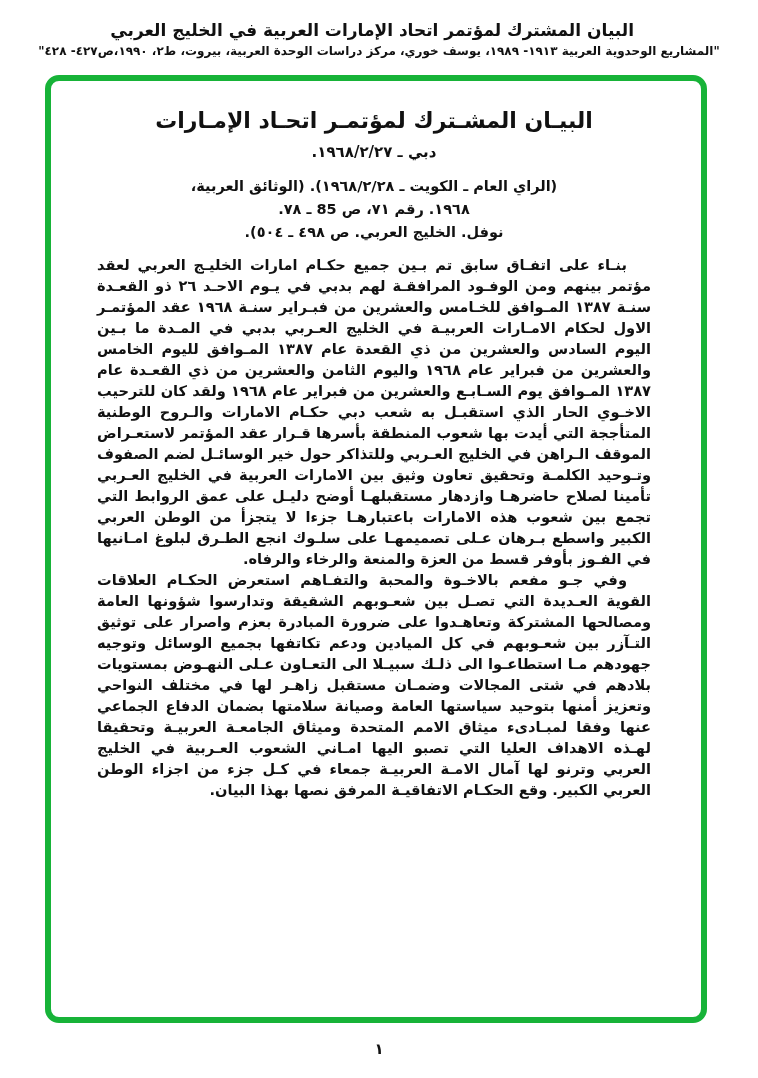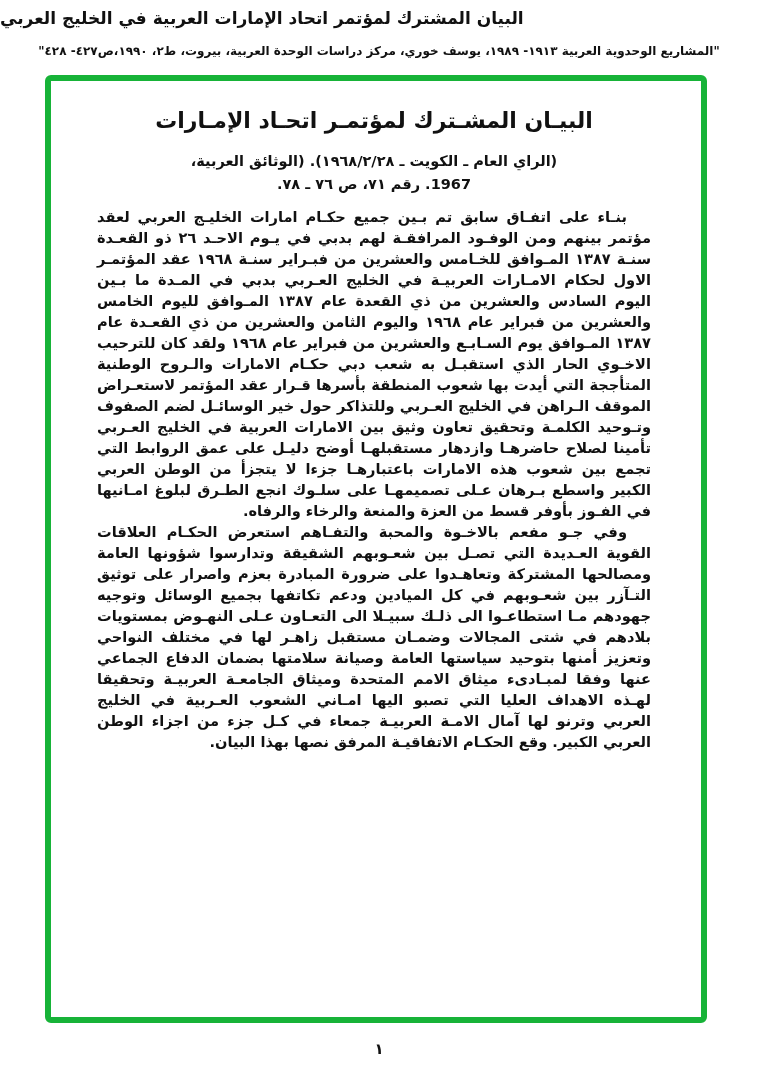--- a/index.html
+++ b/index.html
@@ -8,8 +8,8 @@
     font-family:"DejaVu Sans",sans-serif;color:#111111;overflow:hidden;
   }
   .page-header-title{
-    position:absolute;top:8px;left:0;width:634px;
-    text-align:left;font-size:17px;font-weight:bold;direction:rtl;
+    position:absolute;top:20px;left:0;width:634px;
+    text-align:right;font-size:17px;font-weight:bold;direction:rtl;
   }
   .page-header-citation{
     position:absolute;top:44px;left:0;width:758px;

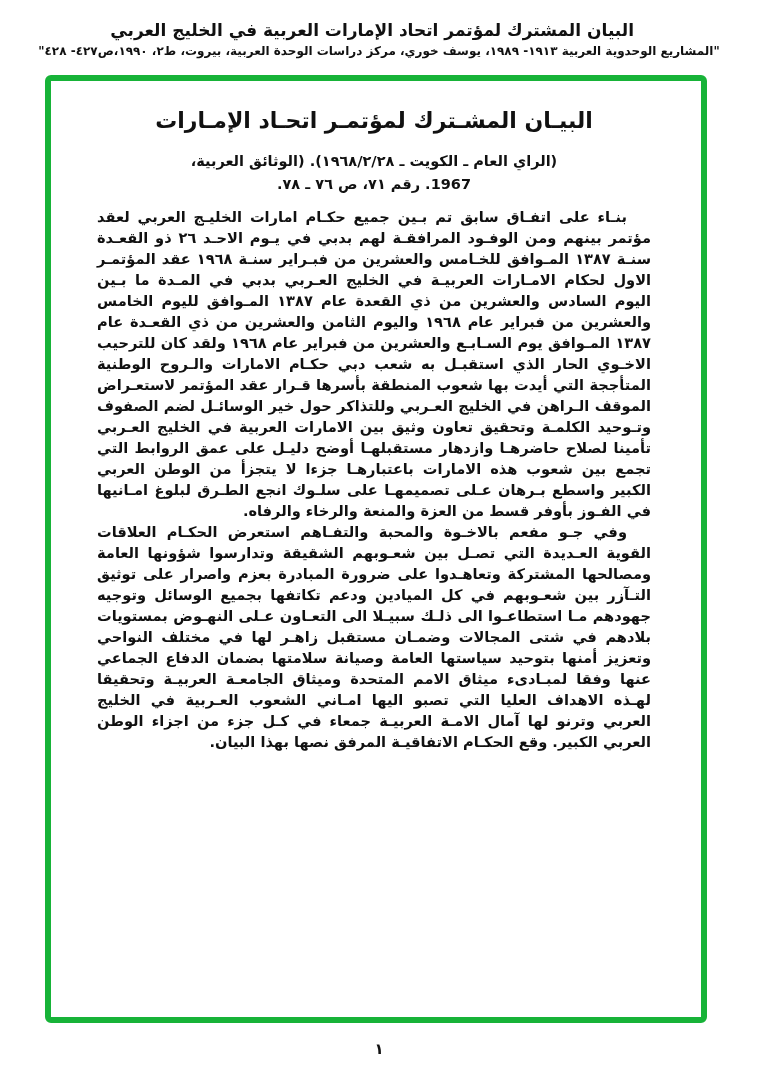--- a/index.html
+++ b/index.html
@@ -19,7 +19,7 @@
   .green-box{
     position:absolute;left:45px;top:75px;width:662px;height:948px;
     box-sizing:border-box;
-    border:6px solid #17b338;border-radius:6px;
+    border:6px solid #17b338;border-radius:14px;
     background:#ffffff;
   }
   .box-inner{

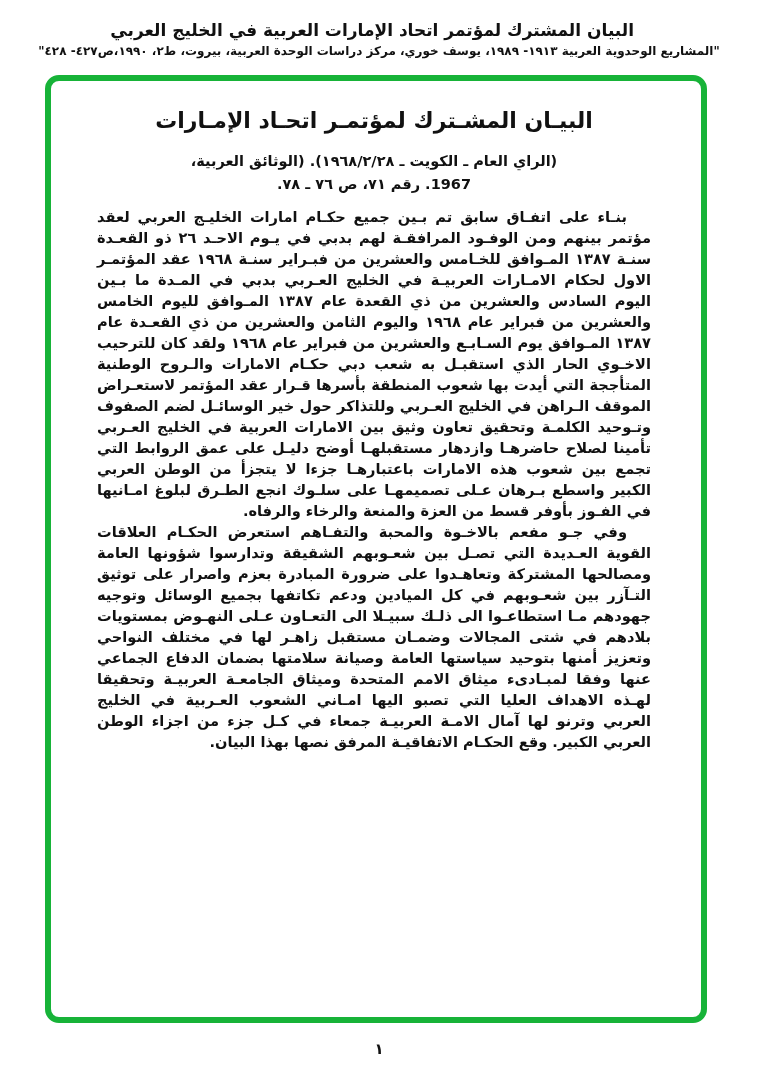--- a/index.html
+++ b/index.html
@@ -61,6 +61,7 @@
       <div>البيـان المشـترك لمؤتمـر اتحـاد الإمـارات</div>
     </div>
 
+    <div class="doc-date">دبي ـ ١٩٦٨/٢/٢٧.</div>
 
     <div class="doc-sources">
       <div class="doc-source-line">(الراي العام ـ الكويت ـ ١٩٦٨/٢/٢٨). (الوثائق العربية،</div>

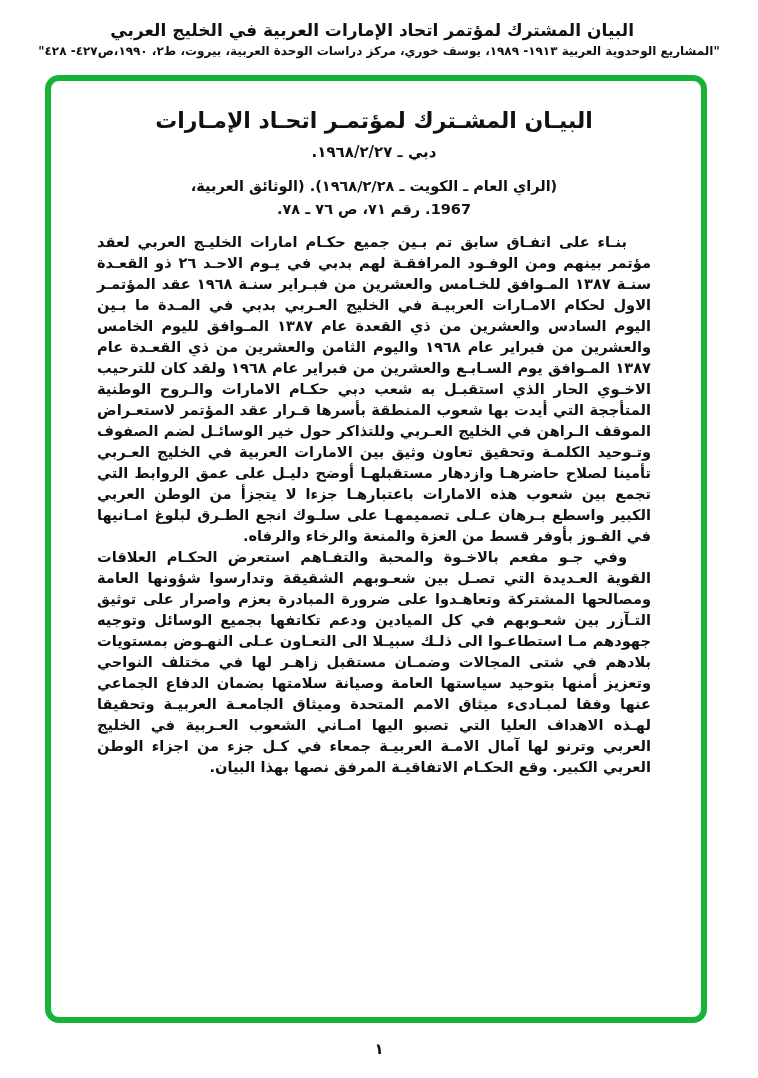--- a/index.html
+++ b/index.html
@@ -65,7 +65,7 @@
 
     <div class="doc-sources">
       <div class="doc-source-line">(الراي العام ـ الكويت ـ ١٩٦٨/٢/٢٨). (الوثائق العربية،</div>
-      <div class="doc-source-line">1967. رقم ٧١، ص ٧٦ ـ ٧٨.</div>
+      <div class="doc-source-line">١٩٦٨. رقم ٧١، ص 85 ـ ٧٨.</div>
     </div>
 
     <div class="doc-body">

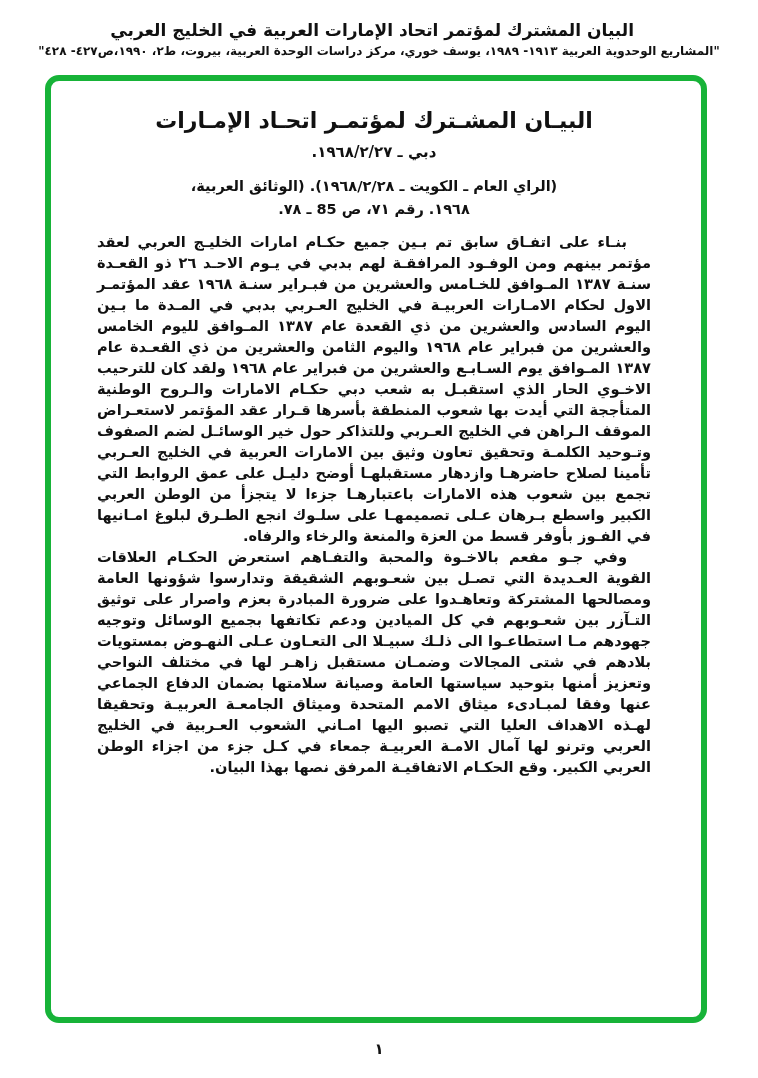--- a/index.html
+++ b/index.html
@@ -66,6 +66,7 @@
     <div class="doc-sources">
       <div class="doc-source-line">(الراي العام ـ الكويت ـ ١٩٦٨/٢/٢٨). (الوثائق العربية،</div>
       <div class="doc-source-line">١٩٦٨. رقم ٧١، ص 85 ـ ٧٨.</div>
+      <div class="doc-source-line">نوفل. الخليج العربي. ص ٤٩٨ ـ ٥٠٤).</div>
     </div>
 
     <div class="doc-body">

